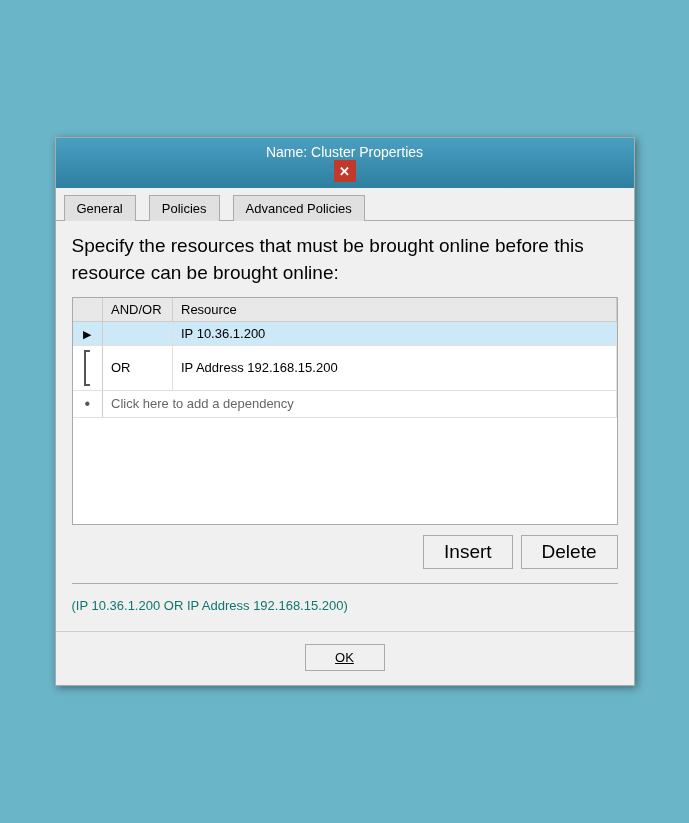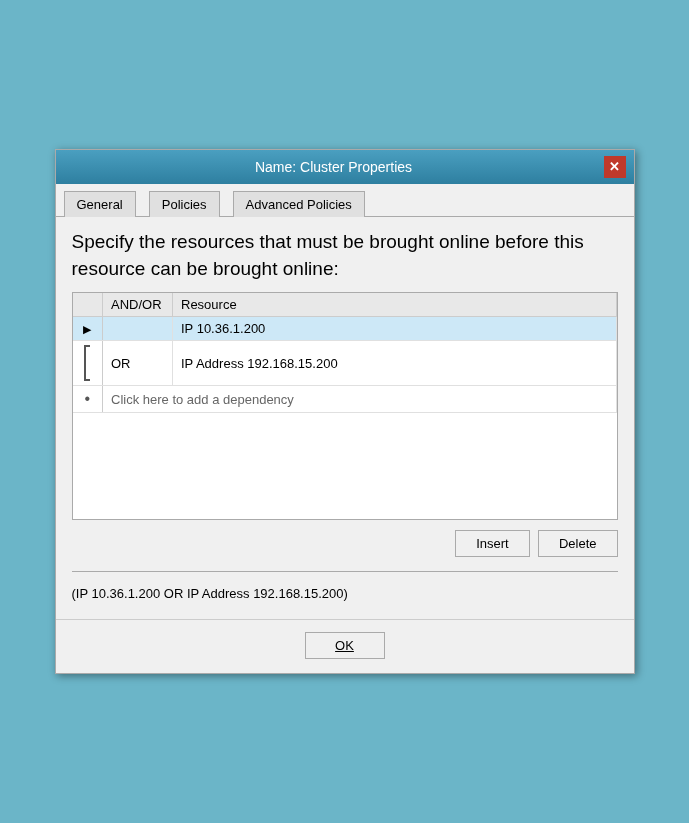--- a/index.html
+++ b/index.html
@@ -29,6 +29,7 @@
       align-items: center;
       font-size: 14px;
       font-weight: normal;
+      flex-direction: column;
     }
     .title-bar-title {
       flex: 1;

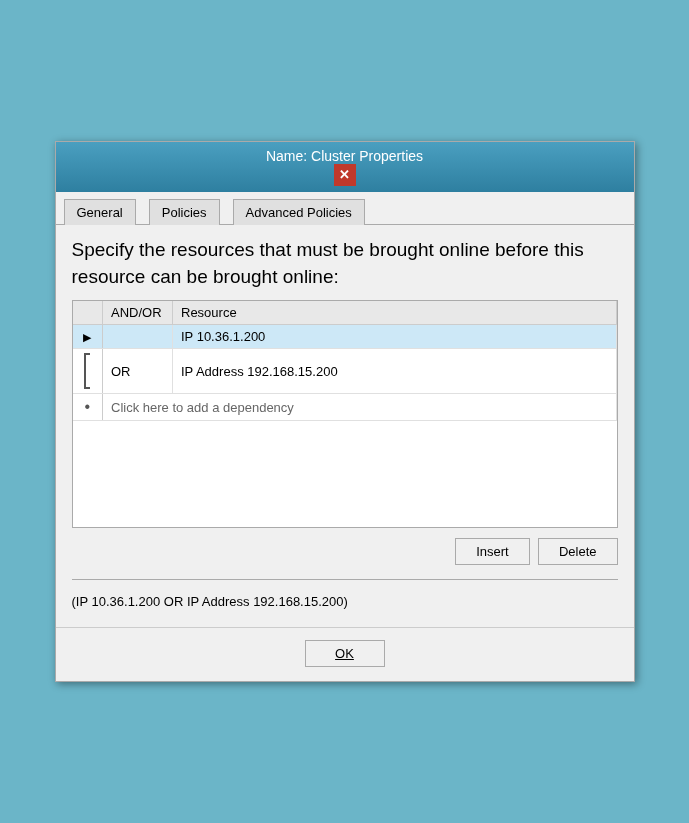--- a/index.html
+++ b/index.html
@@ -147,7 +147,7 @@
       background: #f0f0f0;
       border: 1px solid #aaa;
       cursor: pointer;
-      font-size: 13px;
+      font-size: 19px;
       min-width: 75px;
     }
     .btn:disabled {

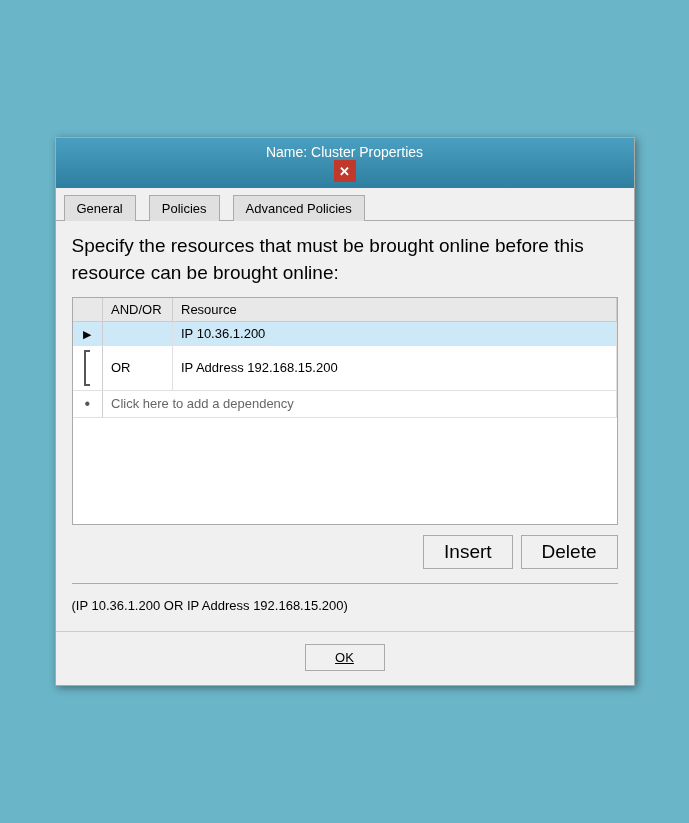--- a/index.html
+++ b/index.html
@@ -162,7 +162,7 @@
     .formula-text {
       font-size: 13px;
       padding: 6px 0;
-      color: #000000;
+      color: #0f766e;
     }
     .footer-buttons {
       display: flex;

